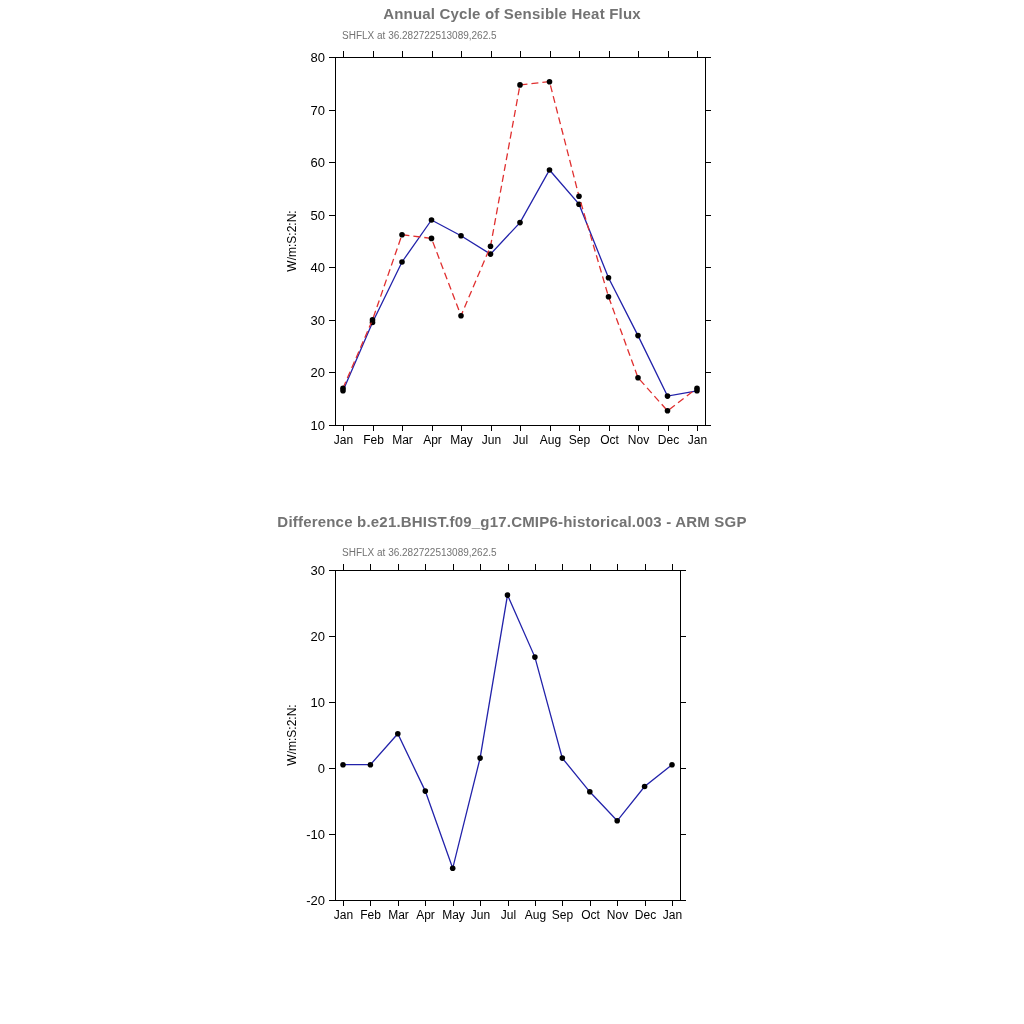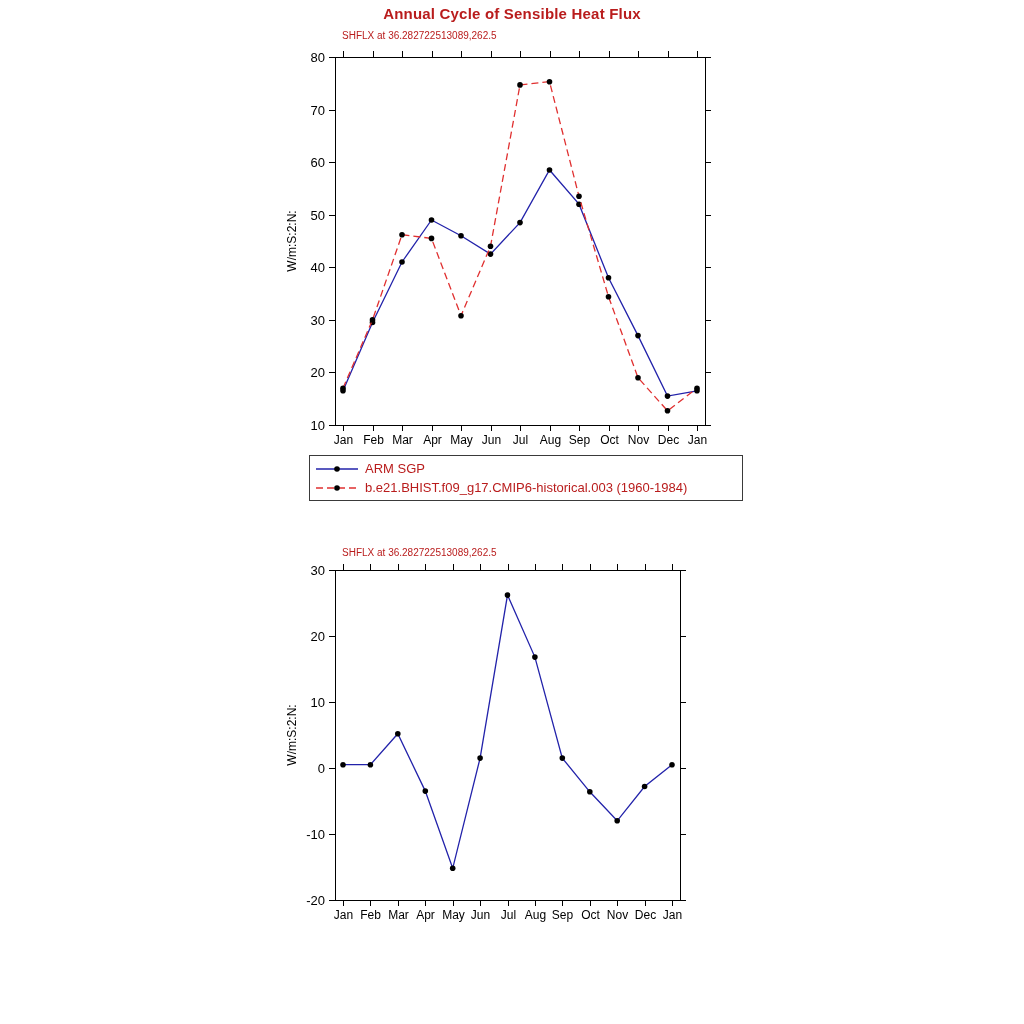--- a/index.html
+++ b/index.html
@@ -5,7 +5,7 @@
   html,body { margin:0; padding:0; background:#ffffff; }
   .canvas {
     position:relative; width:948px; height:1024px; background:#ffffff;
-    font-family:"Liberation Sans", sans-serif; color:#b91c1c;
+    font-family:"Liberation Sans", sans-serif; color:#737373;
     overflow:hidden;
   }
   .chart-title {

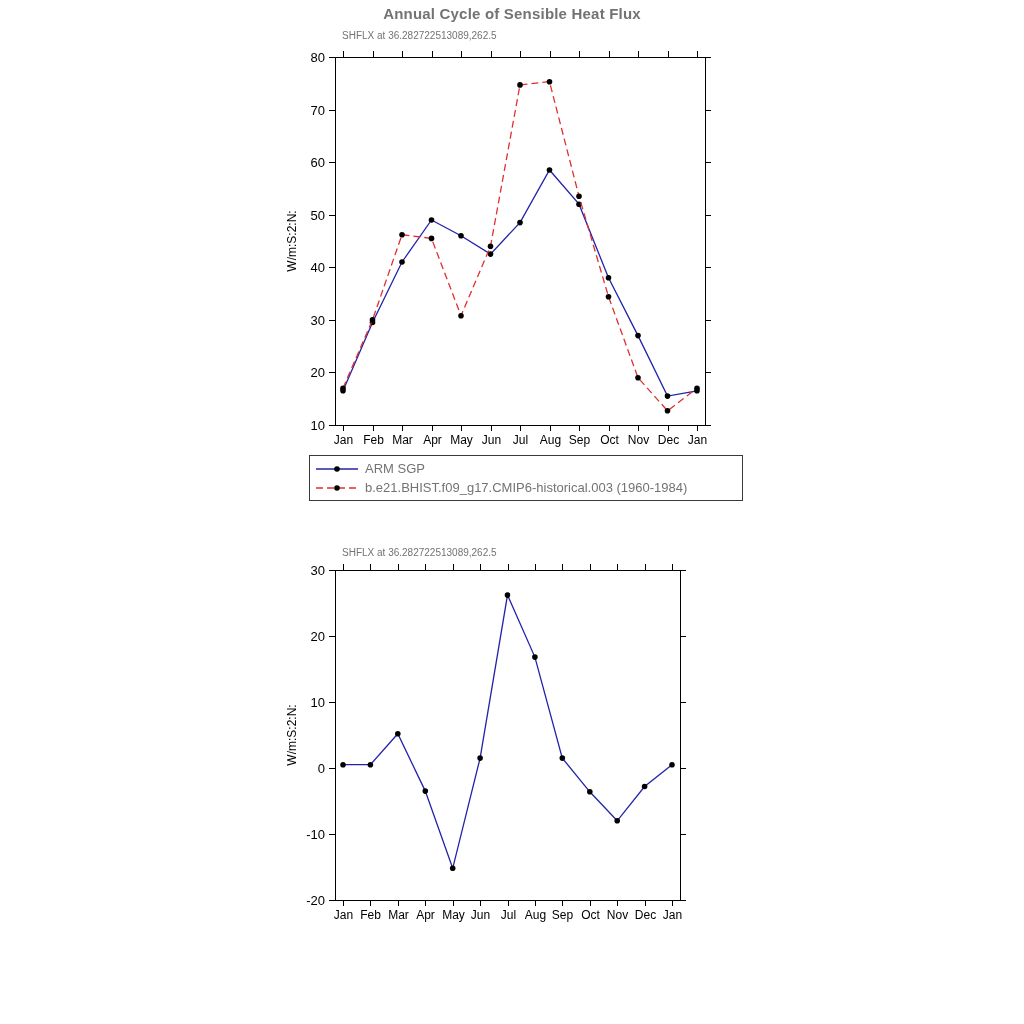--- a/index.html
+++ b/index.html
@@ -143,22 +143,6 @@
       </g>
     </svg>
 
-  <div class="legend">
-    <div class="legend-row">
-      <svg class="legend-sample" width="44" height="12">
-        <line x1="1" y1="6" x2="43" y2="6" stroke-width="1.3" stroke="#2222aa"></line>
-        <circle cx="22" cy="6" r="2.8" fill="#000000"></circle>
-      </svg>
-      <span>ARM SGP</span>
-    </div>
-    <div class="legend-row">
-      <svg class="legend-sample" width="44" height="12">
-        <line x1="1" y1="6" x2="43" y2="6" stroke-width="1.3" stroke="#e03030" stroke-dasharray="7,4"></line>
-        <circle cx="22" cy="6" r="2.8" fill="#000000"></circle>
-      </svg>
-      <span>b.e21.BHIST.f09_g17.CMIP6-historical.003 (1960-1984)</span>
-    </div>
-  </div>
 
   <div class="chart-subtitle" id="subtitle2">SHFLX at 36.282722513089,262.5</div>
   <svg class="plot" id="chart2-svg" width="500" height="375" viewBox="0 0 500 375">

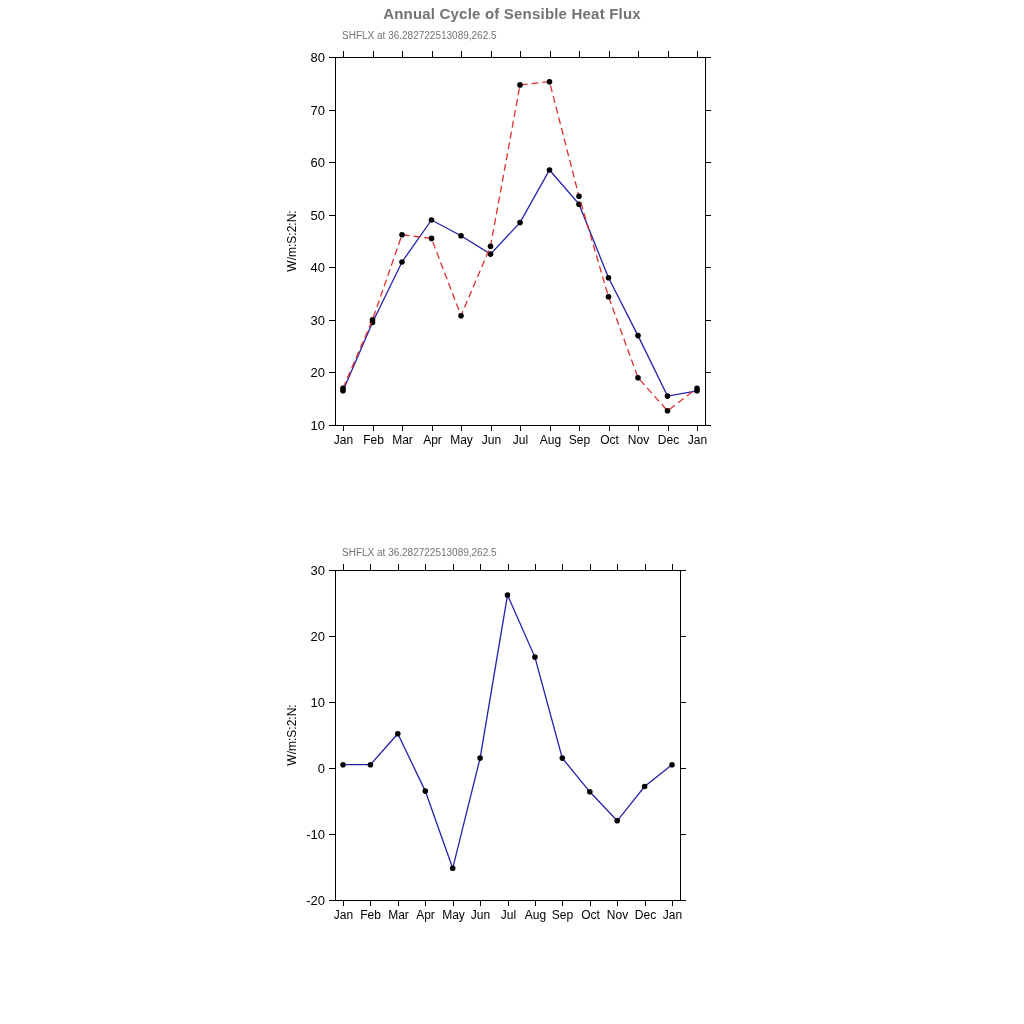--- a/index.html
+++ b/index.html
@@ -144,6 +144,7 @@
     </svg>
 
 
+  <div class="chart-title" id="title2">Difference b.e21.BHIST.f09_g17.CMIP6-historical.003 - ARM SGP</div>
   <div class="chart-subtitle" id="subtitle2">SHFLX at 36.282722513089,262.5</div>
   <svg class="plot" id="chart2-svg" width="500" height="375" viewBox="0 0 500 375">
       <g stroke="#000000" stroke-width="1" fill="none">

